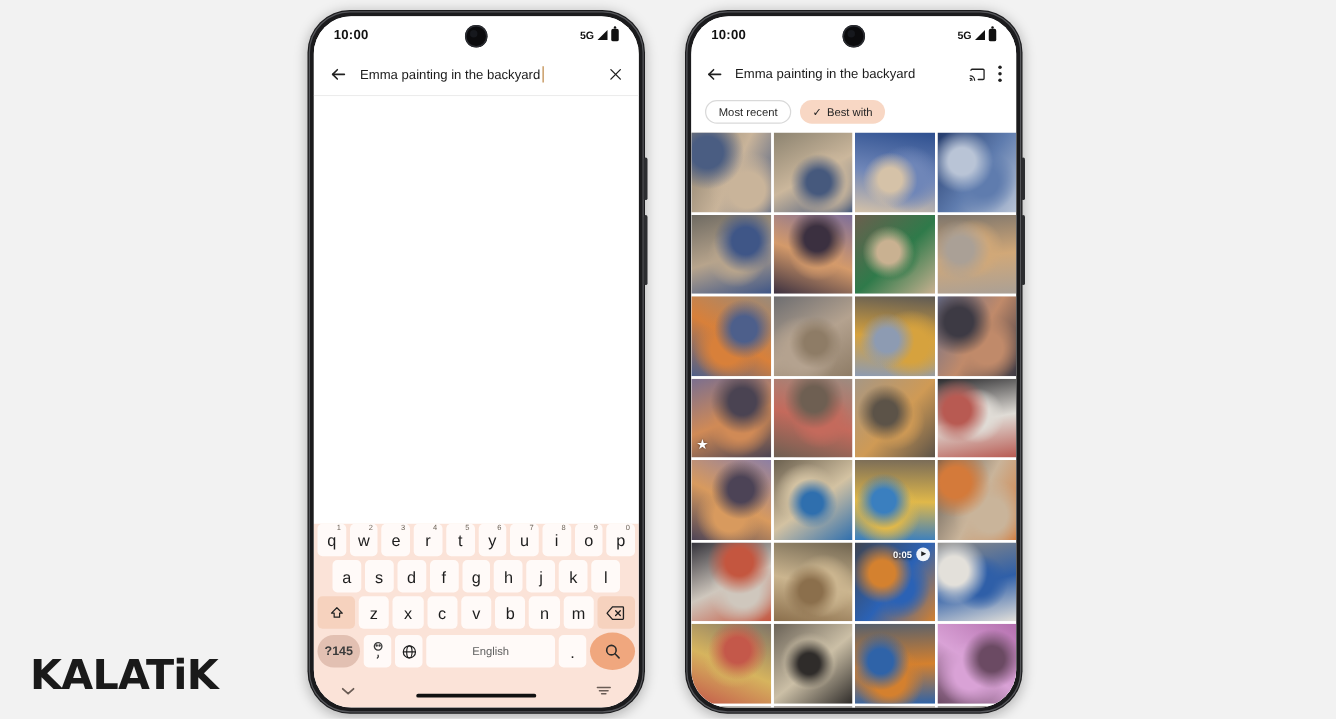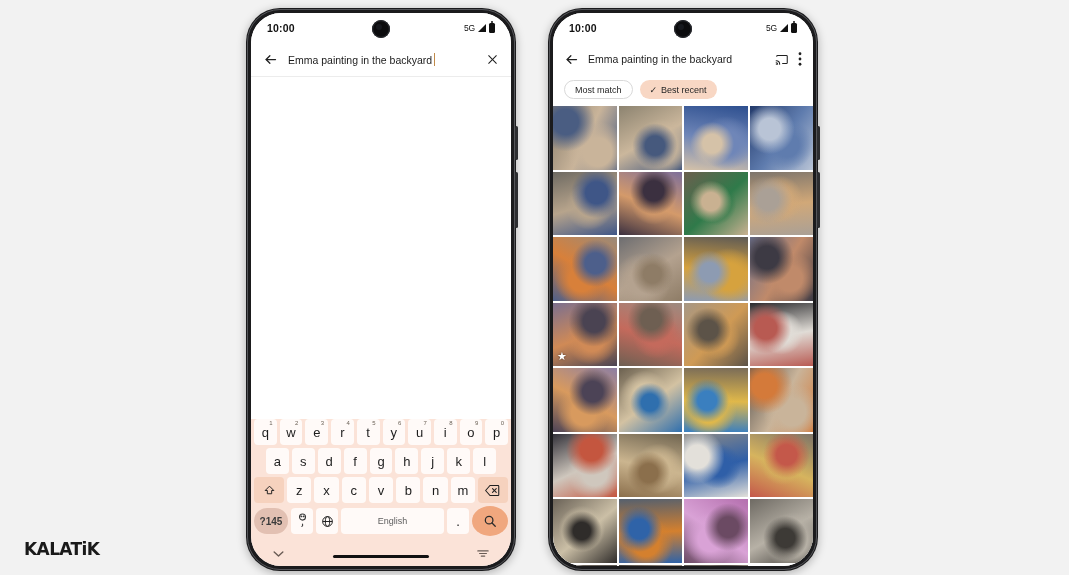--- a/index.html
+++ b/index.html
@@ -56,7 +56,7 @@
   .status-right {
     margin-left: auto; display: flex; align-items: center; gap: 3px;
   }
-  .status-5g { font-size: 8.5px; font-weight: normal; letter-spacing: -.2px; }
+  .status-5g { font-size: 8.5px; font-weight: bold; letter-spacing: -.2px; }
   .sig { width: 0; height: 0; border-left: 8px solid transparent; border-bottom: 8px solid #111; }
   .bat {
     width: 6px; height: 10px; background: #111; border-radius: 1.5px; position: relative;

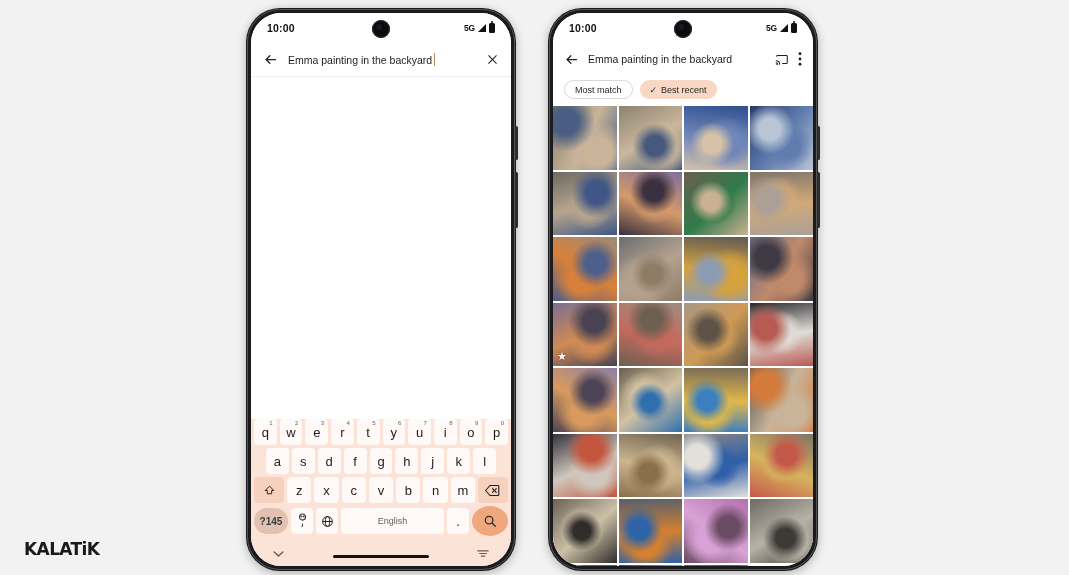--- a/index.html
+++ b/index.html
@@ -368,7 +368,7 @@
 
       <div class="chips" id="chip-row">
           <div class="chip outline">
-            <span>Most match</span>
+            <span>Most recent</span>
           </div>
           <div class="chip filled">
             <span style="font-size: 9px;">✓</span>

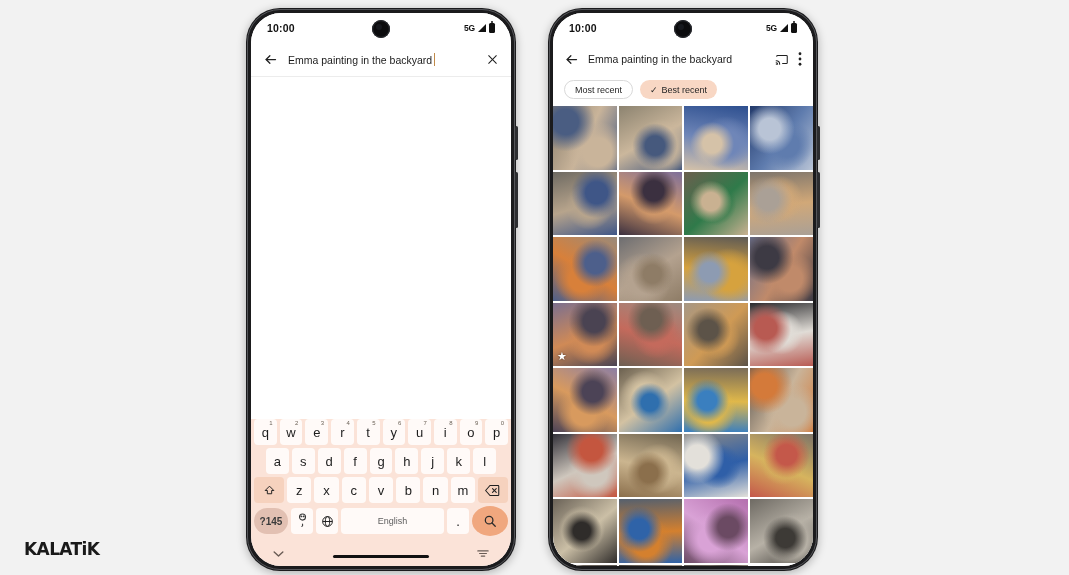--- a/index.html
+++ b/index.html
@@ -372,7 +372,7 @@
           </div>
           <div class="chip filled">
             <span style="font-size: 9px;">✓</span>
-            <span>Best recent</span>
+            <span>Best with</span>
           </div>
         </div>
 

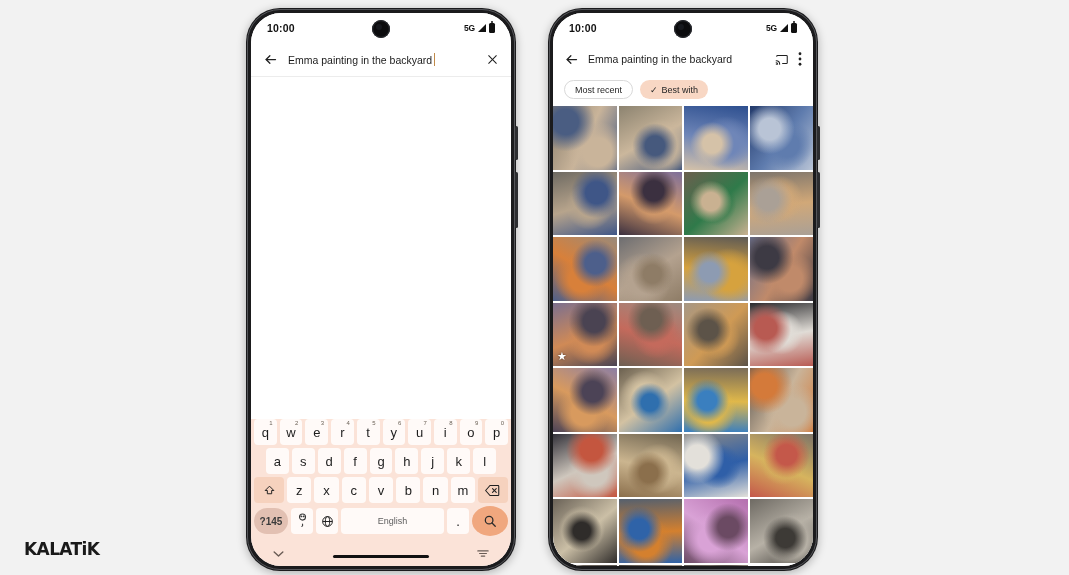--- a/index.html
+++ b/index.html
@@ -445,6 +445,15 @@
             <div class="art" style="background: radial-gradient(circle at 47% 62%, rgb(139, 111, 76) 0px, rgb(139, 111, 76) 18%, transparent 42%), radial-gradient(circle at 63% 55%, rgb(203, 181, 143) 0px, rgb(203, 181, 143) 22%, transparent 48%), linear-gradient(192deg, rgb(111, 100, 80) 0%, rgb(203, 181, 143) 52%, rgb(139, 111, 76) 100%);"></div>
           </div>
           <div class="cell">
+            <div class="art" style="background: radial-gradient(circle at 34% 39%, rgb(212, 129, 47) 0px, rgb(212, 129, 47) 18%, transparent 42%), radial-gradient(circle at 56% 58%, rgb(43, 98, 181) 0px, rgb(43, 98, 181) 22%, transparent 48%), linear-gradient(129deg, rgb(63, 68, 80) 0%, rgb(43, 98, 181) 52%, rgb(212, 129, 47) 100%);"></div>
+            <span class="badge-vid">
+              <span>0:05</span>
+              <span class="play-dot">
+                <i></i>
+              </span>
+            </span>
+          </div>
+          <div class="cell">
             <div class="art" style="background: radial-gradient(circle at 21% 36%, rgb(227, 224, 218) 0px, rgb(227, 224, 218) 18%, transparent 42%), radial-gradient(circle at 54% 51%, rgb(47, 95, 168) 0px, rgb(47, 95, 168) 22%, transparent 48%), linear-gradient(166deg, rgb(140, 138, 134) 0%, rgb(47, 95, 168) 52%, rgb(227, 224, 218) 100%);"></div>
           </div>
           <div class="cell">

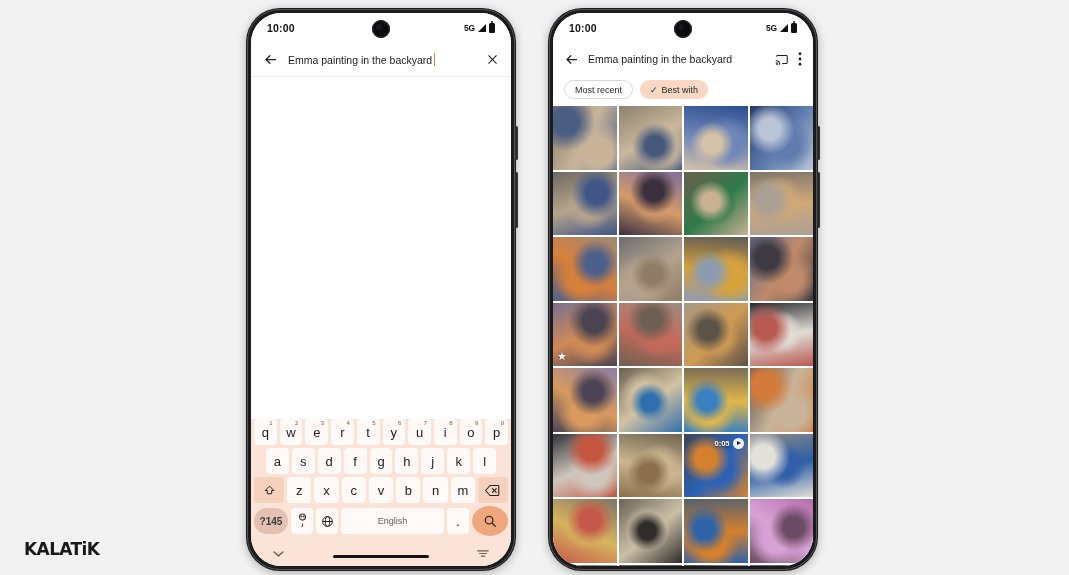--- a/index.html
+++ b/index.html
@@ -186,7 +186,7 @@
   
   .logo {
     position: absolute; left: 24px; bottom: 16px;
-    font-size: 17px; font-weight: bold; color: #1a1a1a;
+    font-size: 33px; font-weight: bold; color: #1a1a1a;
     letter-spacing: -0.6px;
     font-family: "DejaVu Sans", sans-serif;
   }

